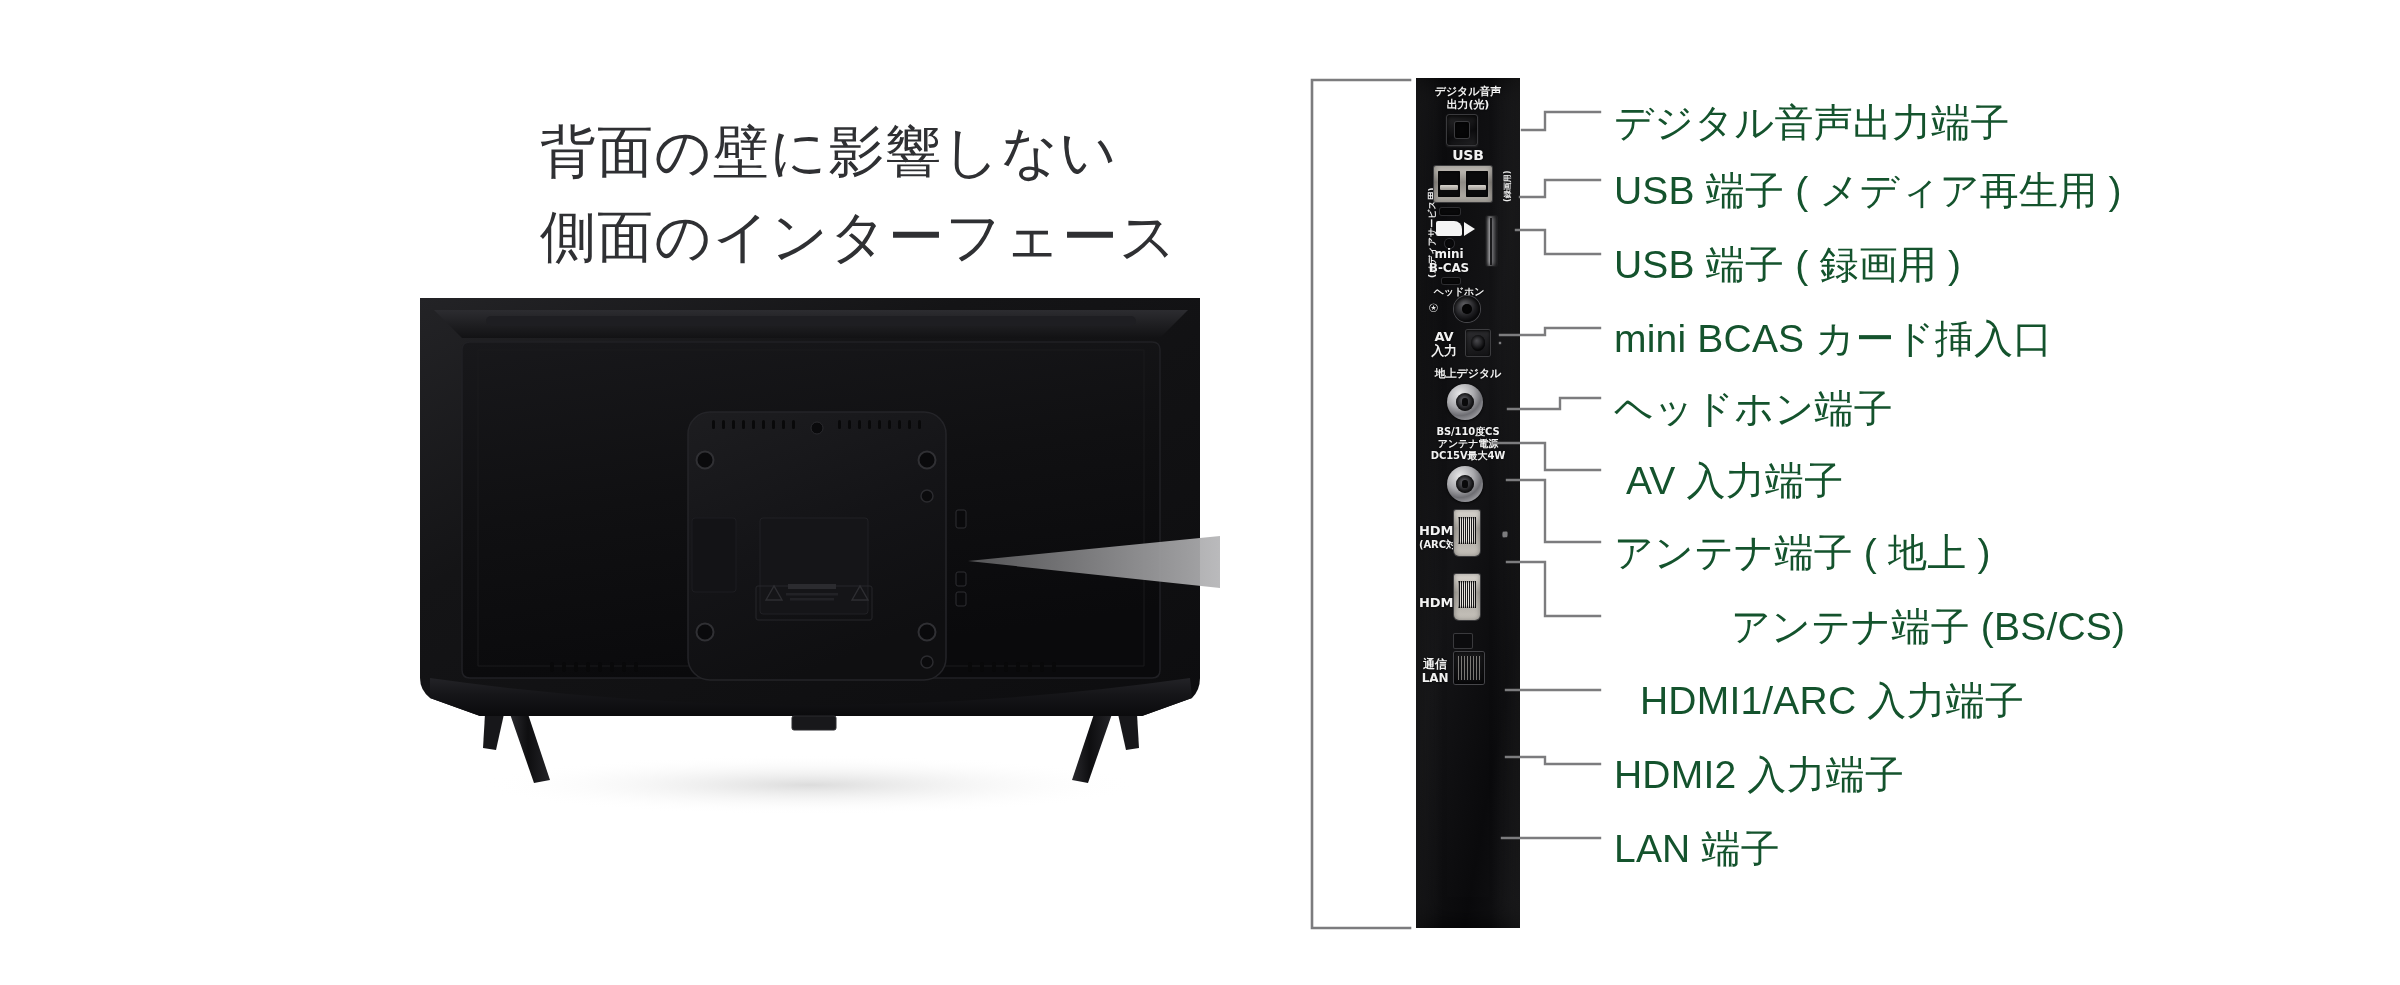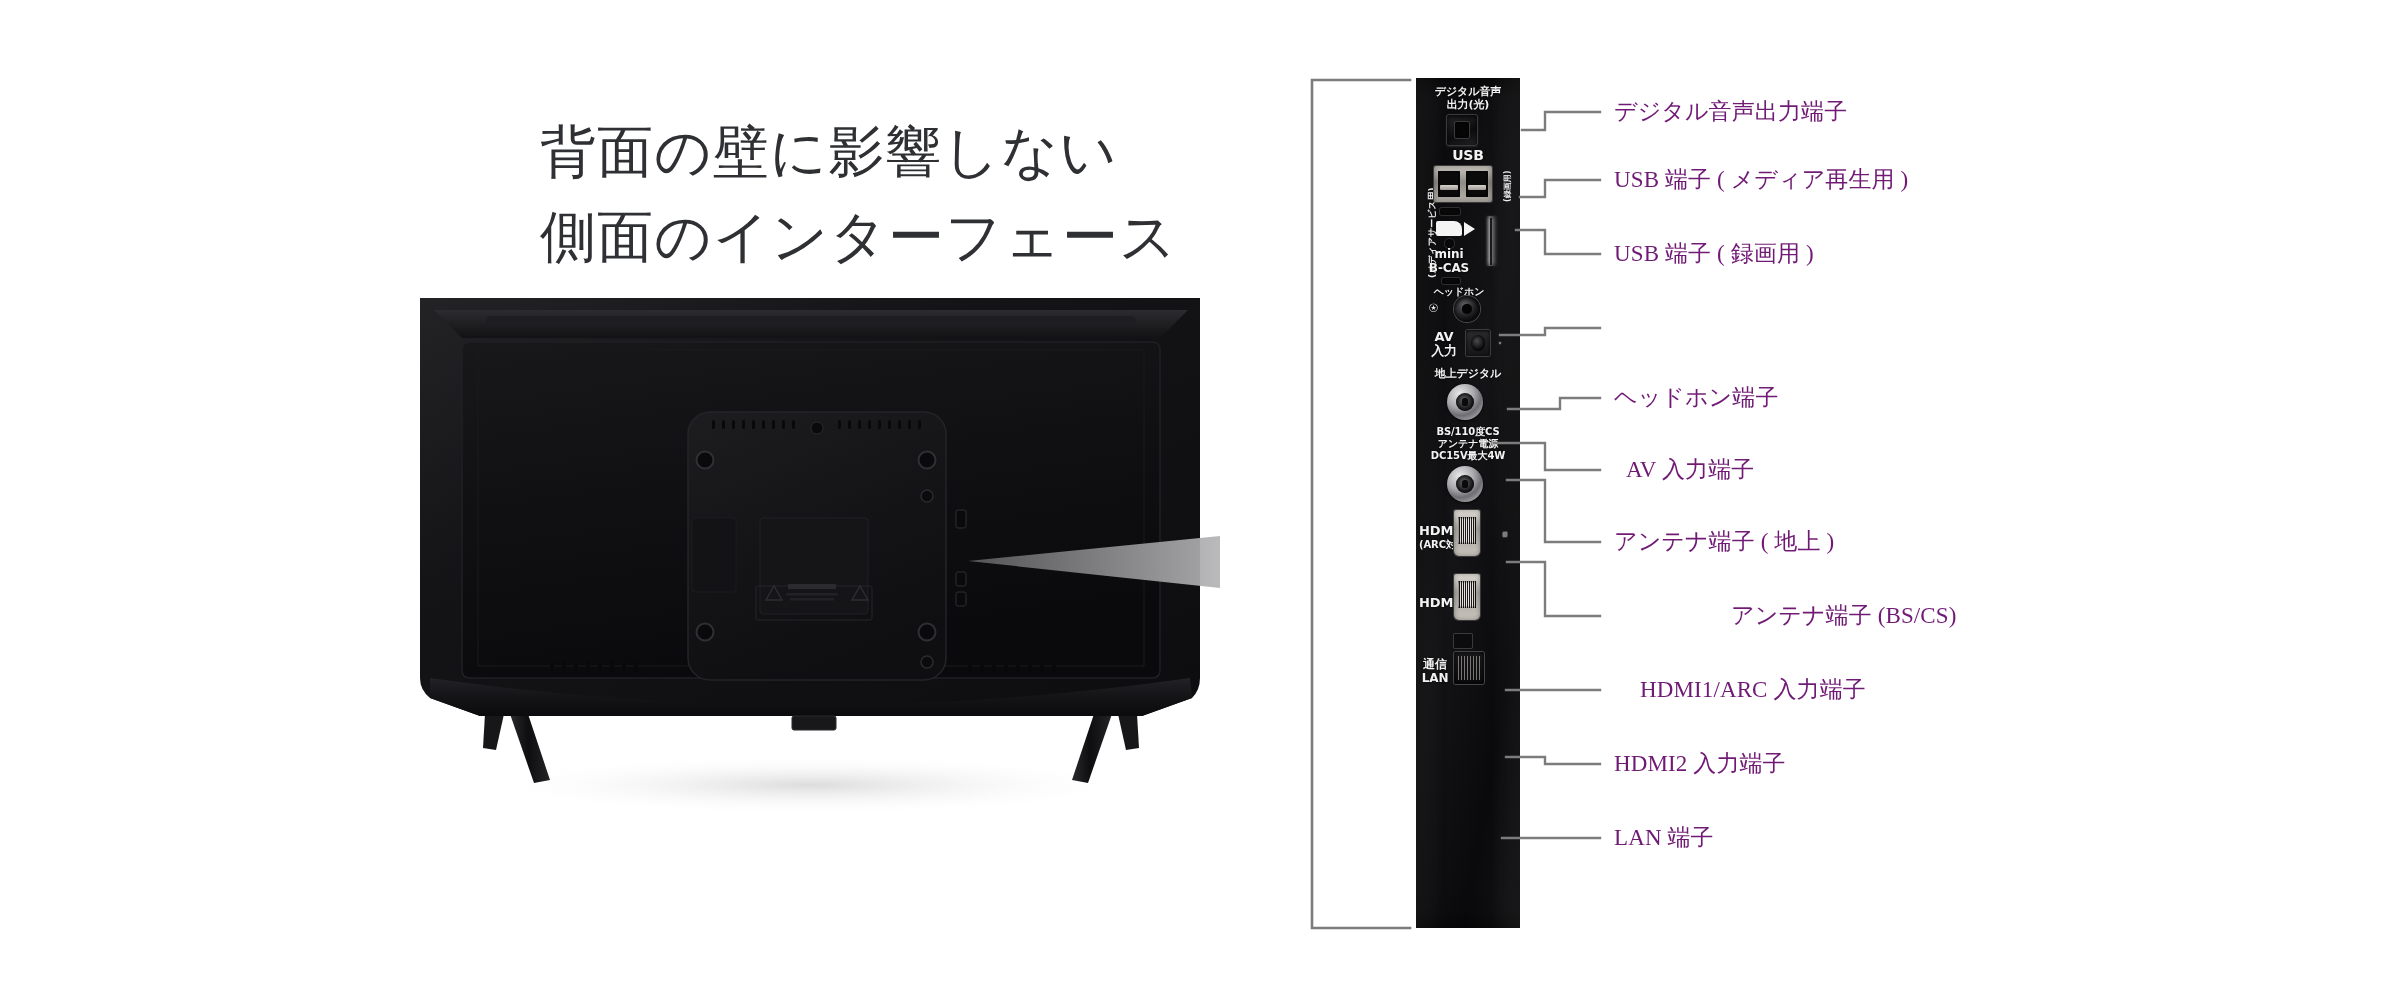--- a/index.html
+++ b/index.html
@@ -147,8 +147,8 @@
   
   .lead-svg{position:absolute;left:0;top:0;width:2400px;height:985px;pointer-events:none;}
   .callout{
-    position:absolute;white-space:nowrap;font-size:23px;color:#701a75;
-    font-family:Liberation Serif, serif;letter-spacing:.005em;
+    position:absolute;white-space:nowrap;font-size:39px;color:#14532d;
+    font-family:Liberation Sans, sans-serif;letter-spacing:.005em;
   }
 </style>
 </head>

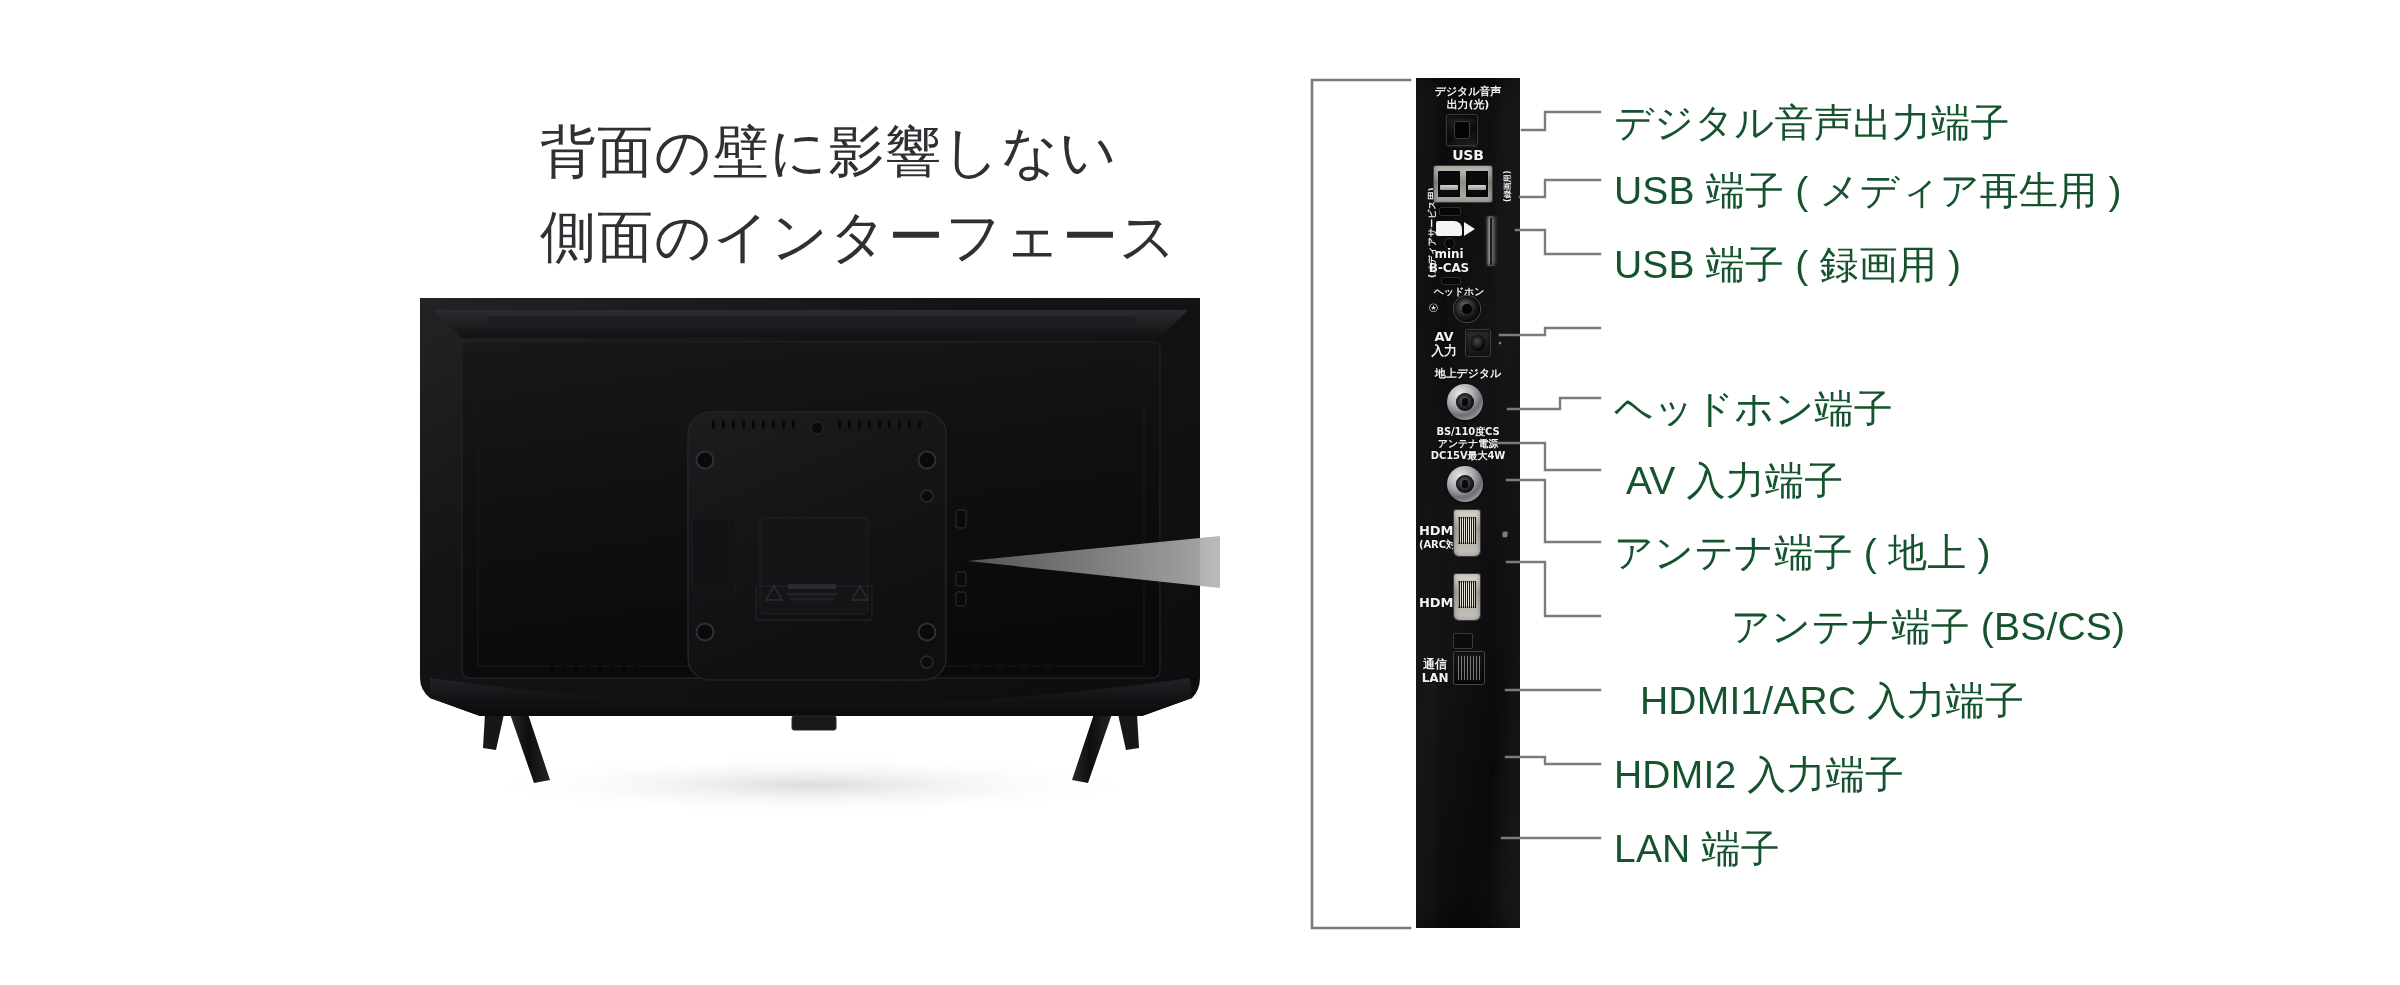--- a/index.html
+++ b/index.html
@@ -406,6 +406,7 @@
   <div class="callout" style="left:1614px;top:96px;">デジタル音声出力端子</div>
   <div class="callout" style="left:1614px;top:164px;">USB 端子 ( メディア再生用 )</div>
   <div class="callout" style="left:1614px;top:238px;">USB 端子 ( 録画用 )</div>
+  <div class="callout" style="left:1614px;top:312px;">mini BCAS カード挿入口</div>
   <div class="callout" style="left:1614px;top:382px;">ヘッドホン端子</div>
   <div class="callout" style="left:1614px;top:454px;margin-left:12px;">AV 入力端子</div>
   <div class="callout" style="left:1614px;top:526px;">アンテナ端子 ( 地上 )</div>

